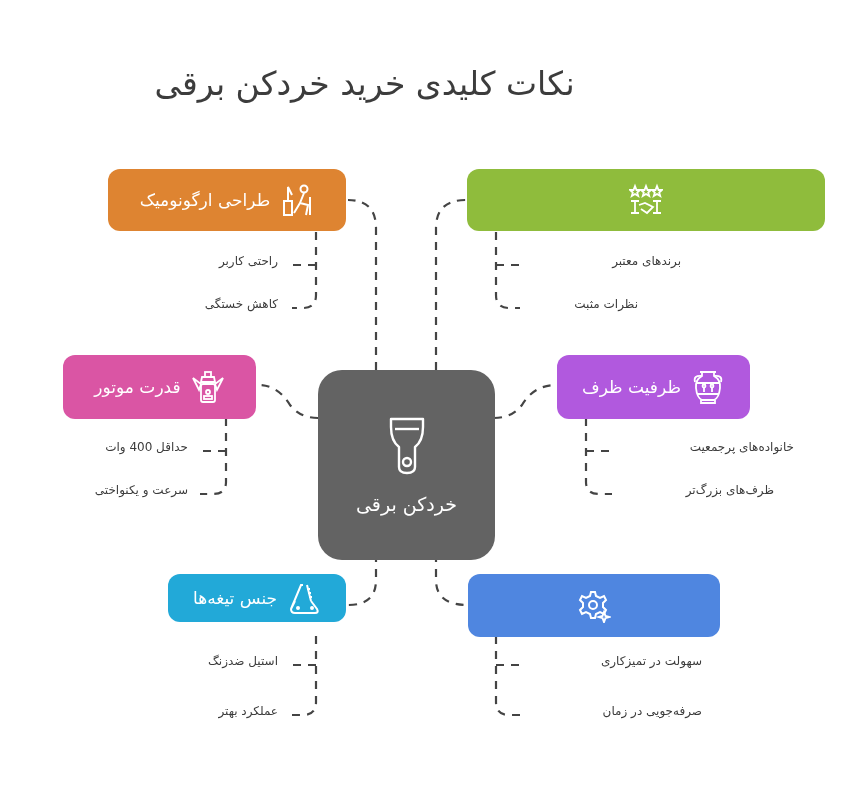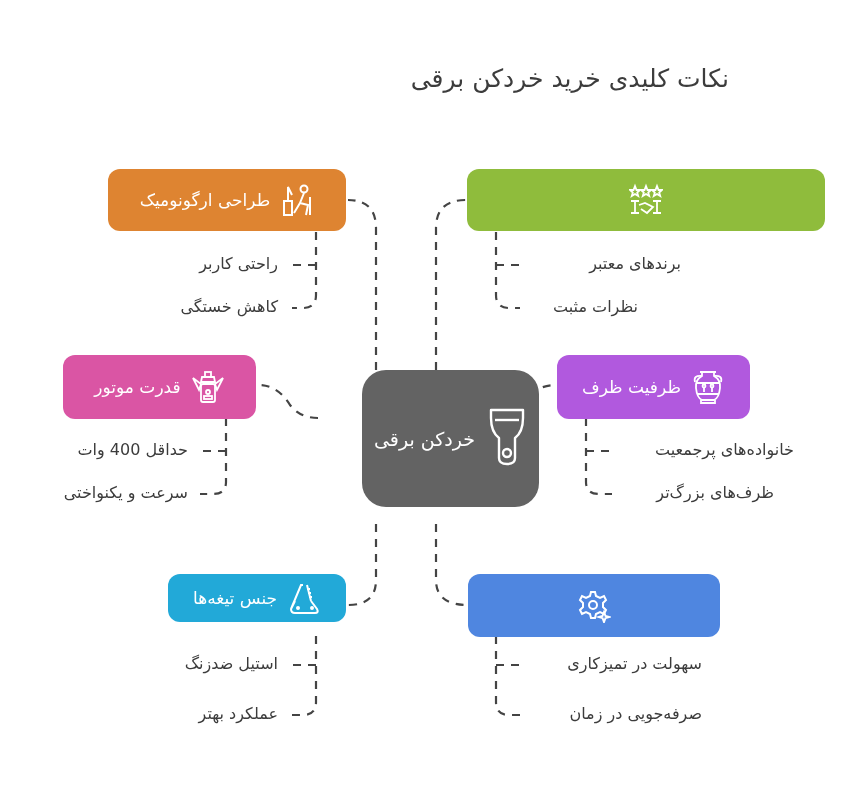--- a/index.html
+++ b/index.html
@@ -5,8 +5,8 @@
   html, body { margin:0; padding:0; background:#ffffff; }
   body { width:858px; height:790px; position:relative; overflow:hidden;
          font-family:"DejaVu Sans","Liberation Sans",sans-serif; }
-  .title { position:absolute; left:0; width:729px; top:64px; text-align:right;
-           font-size:25px; color:#3c3c3c; direction:rtl; }
+  .title { position:absolute; left:0; width:729px; top:64px; text-align:center;
+           font-size:33px; color:#3c3c3c; direction:rtl; }
   svg.lines { position:absolute; left:0; top:0; }
   .node { position:absolute; border-radius:12px; color:#fff; display:flex;
           align-items:center; justify-content:center; direction:rtl; gap:10px;

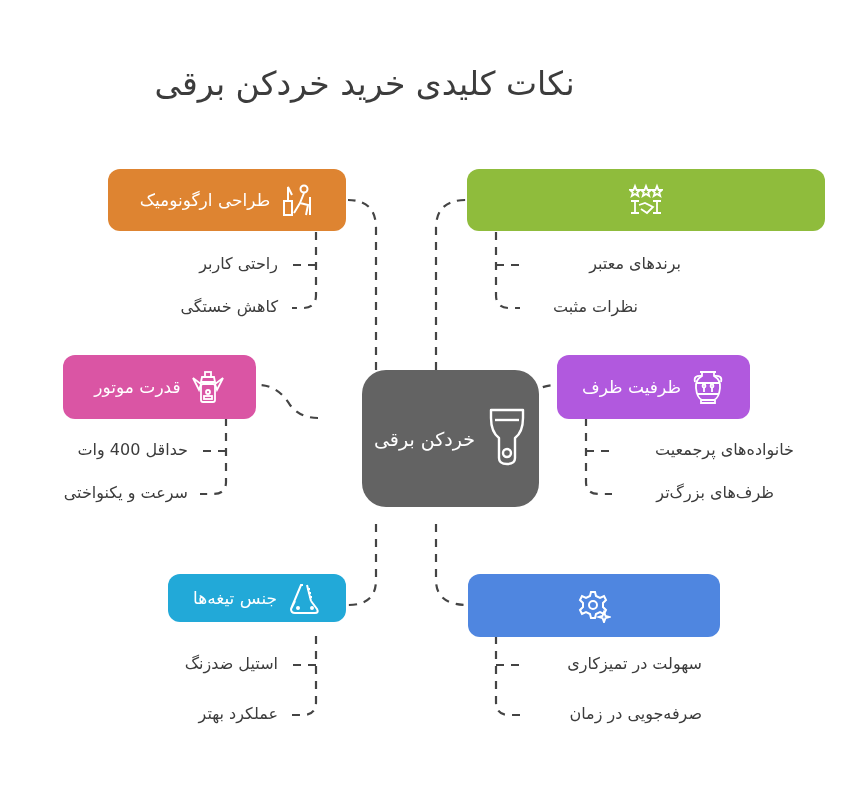--- a/index.html
+++ b/index.html
@@ -12,7 +12,7 @@
           align-items:center; justify-content:center; direction:rtl; gap:10px;
           font-size:17px; box-sizing:border-box; }
   .node .ico { width:34px; height:34px; display:inline-flex; }
-  .leaf { position:absolute; font-size:16px; color:#3c3c3c; direction:rtl;
+  .leaf { position:absolute; font-size:12px; color:#3c3c3c; direction:rtl;
           white-space:nowrap; }
   .center { position:absolute; left:318px; top:370px; width:177px; height:137px;
             background:#636363; border-radius:24px; color:#fff; display:flex;

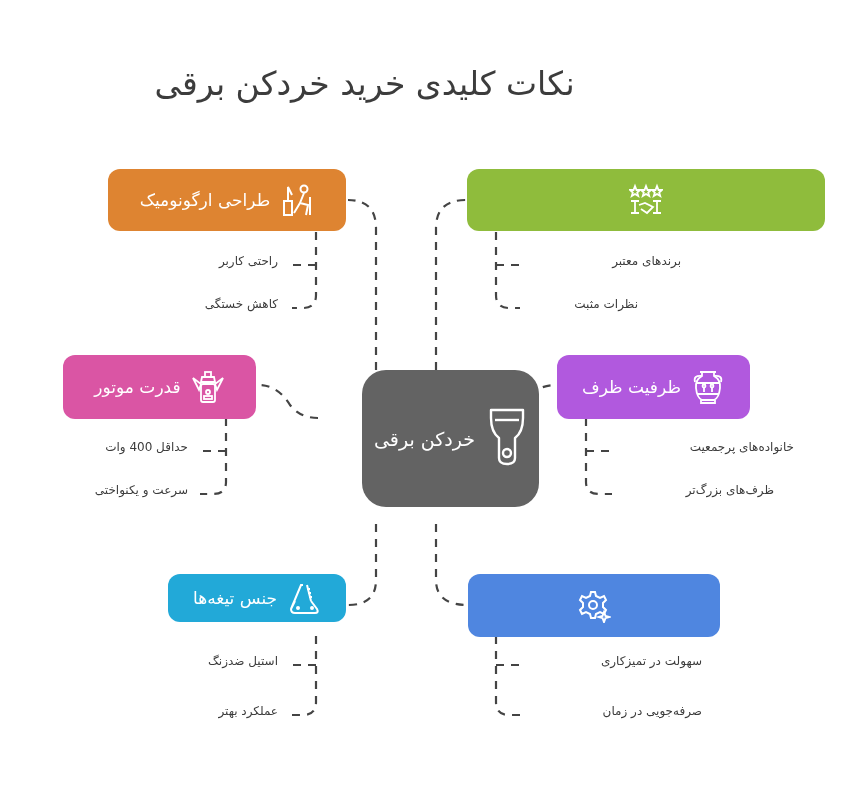--- a/index.html
+++ b/index.html
@@ -14,10 +14,10 @@
   .node .ico { width:34px; height:34px; display:inline-flex; }
   .leaf { position:absolute; font-size:12px; color:#3c3c3c; direction:rtl;
           white-space:nowrap; }
-  .center { position:absolute; left:318px; top:370px; width:177px; height:137px;
+  .center { position:absolute; left:318px; top:370px; width:177px; height:190px;
             background:#636363; border-radius:24px; color:#fff; display:flex;
-            align-items:center; justify-content:center; gap:12px;
-            font-size:19px; direction:rtl;margin-left:44px; }
+            flex-direction:column; align-items:center; justify-content:center; gap:12px;
+            font-size:19px; direction:rtl; }
 </style>
 </head>
 <body>

